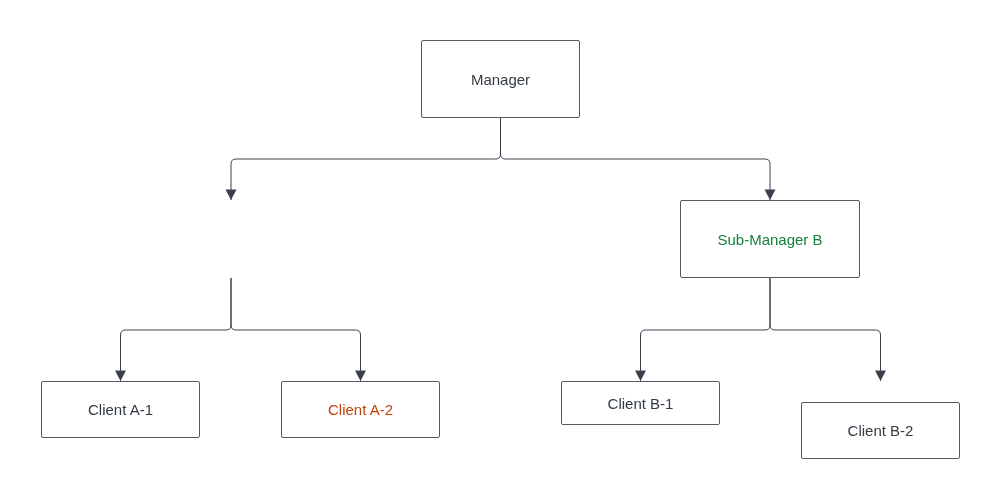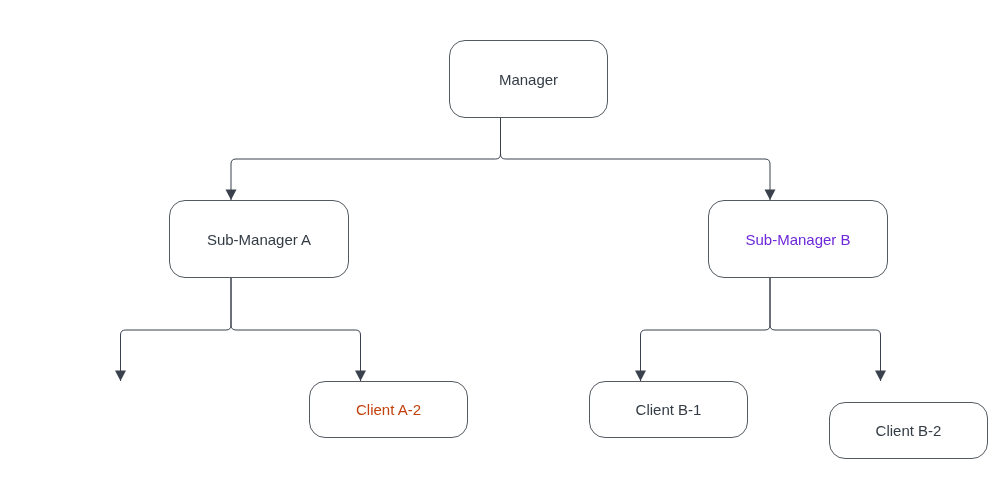--- a/index.html
+++ b/index.html
@@ -28,12 +28,11 @@
     box-sizing: border-box;
     background: #ffffff;
     border: 1px solid #545a62;
-    border-radius: 16px;
+    border-radius: 2px;
     display: flex;
     align-items: center;
     justify-content: center;
     z-index: 2;
-    margin-left: 28px;
   }
   .node-label {
     font-size: 15px;

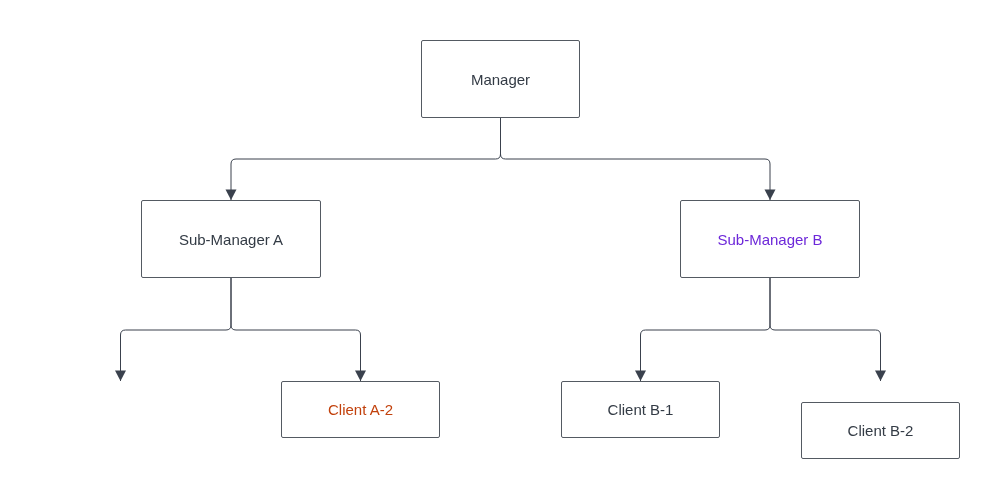--- a/index.html
+++ b/index.html
@@ -65,9 +65,6 @@
   <div class="node" style="left: 421px; top: 40px; width: 159px; height: 78px; background: rgb(255, 255, 255); border-color: rgb(84, 90, 98);">
     <span class="node-label" style="color: rgb(51, 59, 69);">Manager</span>
   </div>
-  <div class="node" style="left: 141px; top: 200px; width: 180px; height: 78px; background: rgb(255, 255, 255); border-color: rgb(84, 90, 98);">
-    <span class="node-label" style="color: rgb(51, 59, 69);">Sub-Manager A</span>
-  </div>
   <div class="node" style="left: 680px; top: 200px; width: 180px; height: 78px; background: rgb(255, 255, 255); border-color: rgb(84, 90, 98);">
     <span class="node-label" style="color: #6d28d9;">Sub-Manager B</span>
   </div>

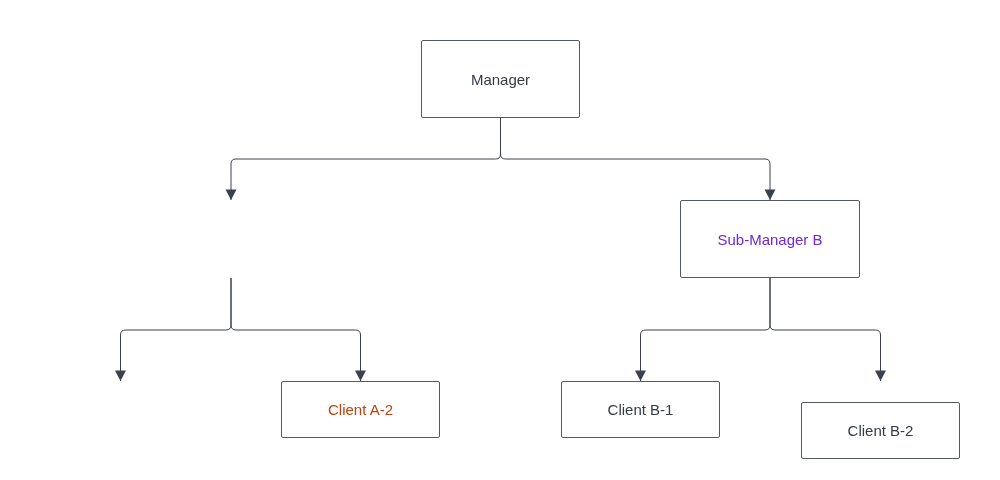--- a/index.html
+++ b/index.html
@@ -66,7 +66,7 @@
     <span class="node-label" style="color: rgb(51, 59, 69);">Manager</span>
   </div>
   <div class="node" style="left: 680px; top: 200px; width: 180px; height: 78px; background: rgb(255, 255, 255); border-color: rgb(84, 90, 98);">
-    <span class="node-label" style="color: #6d28d9;">Sub-Manager B</span>
+    <span class="node-label" style="color: #15803d;">Sub-Manager B</span>
   </div>
   <div class="node" style="left: 281px; top: 381px; width: 159px; height: 57px; background: rgb(255, 255, 255); border-color: rgb(84, 90, 98);">
     <span class="node-label" style="color: #c2410c;">Client A-2</span>

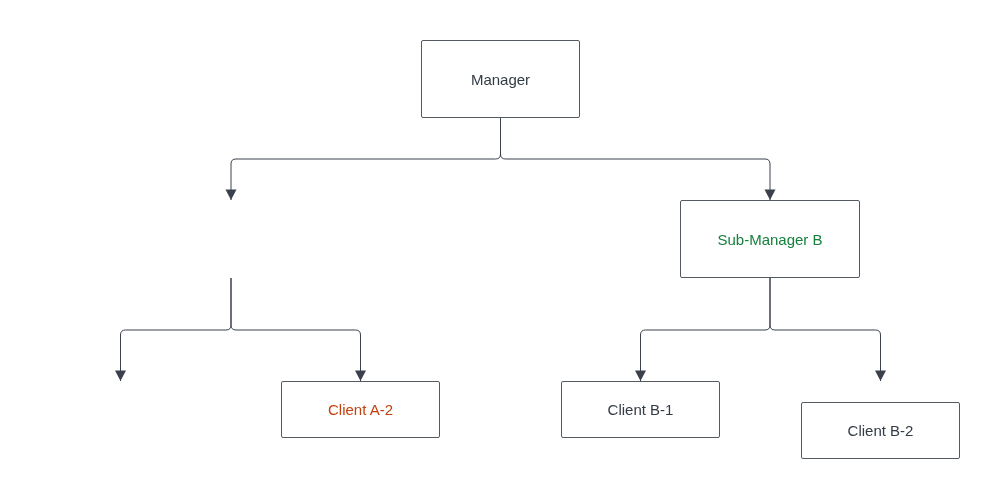--- a/index.html
+++ b/index.html
@@ -68,6 +68,9 @@
   <div class="node" style="left: 680px; top: 200px; width: 180px; height: 78px; background: rgb(255, 255, 255); border-color: rgb(84, 90, 98);">
     <span class="node-label" style="color: #15803d;">Sub-Manager B</span>
   </div>
+  <div class="node" style="left: 41px; top: 381px; width: 159px; height: 57px; background: rgb(255, 255, 255); border-color: rgb(84, 90, 98);">
+    <span class="node-label" style="color: rgb(51, 59, 69);">Client A-1</span>
+  </div>
   <div class="node" style="left: 281px; top: 381px; width: 159px; height: 57px; background: rgb(255, 255, 255); border-color: rgb(84, 90, 98);">
     <span class="node-label" style="color: #c2410c;">Client A-2</span>
   </div>

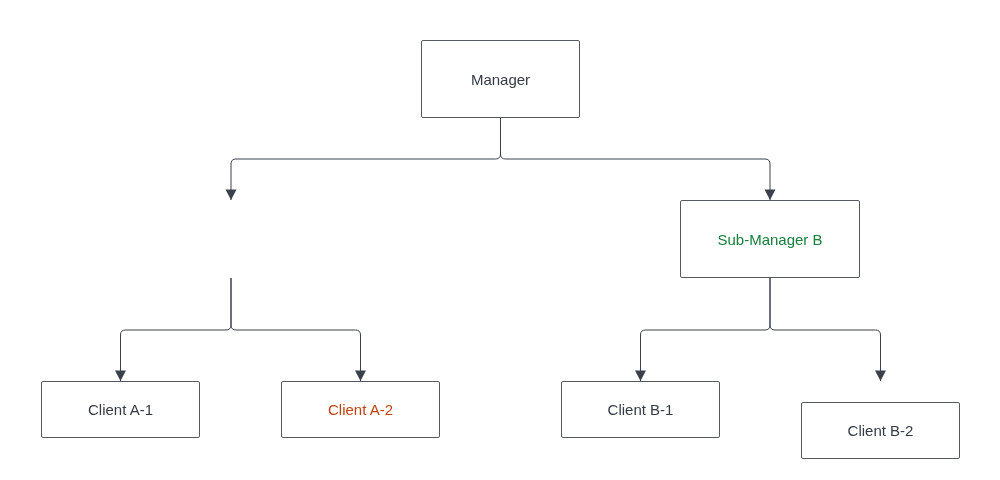--- a/index.html
+++ b/index.html
@@ -74,7 +74,7 @@
   <div class="node" style="left: 281px; top: 381px; width: 159px; height: 57px; background: rgb(255, 255, 255); border-color: rgb(84, 90, 98);">
     <span class="node-label" style="color: #c2410c;">Client A-2</span>
   </div>
-  <div class="node" style="left: 561px; top: 381px; width: 159px; height: 57px; background: rgb(255, 255, 255); border-color: rgb(84, 90, 98);">
+  <div class="node" style="left: 561px; top: 381px; width: 159px; height: 44px; background: rgb(255, 255, 255); border-color: rgb(84, 90, 98);">
     <span class="node-label" style="color: rgb(51, 59, 69);">Client B-1</span>
   </div>
   <div class="node" style="left: 801px; top: 402px; width: 159px; height: 57px; background: rgb(255, 255, 255); border-color: rgb(84, 90, 98);">

